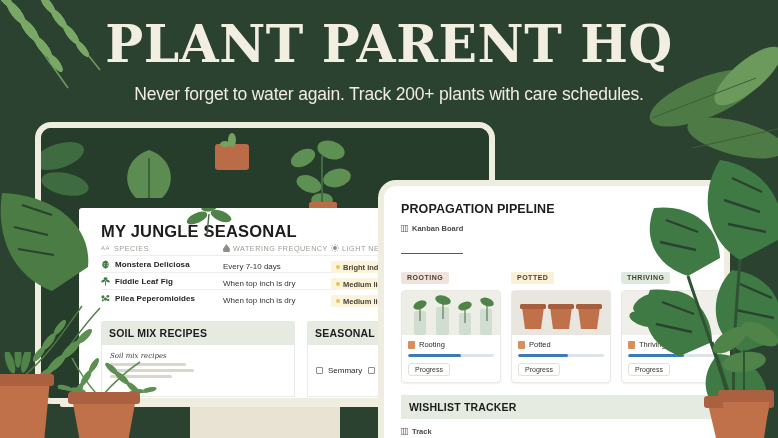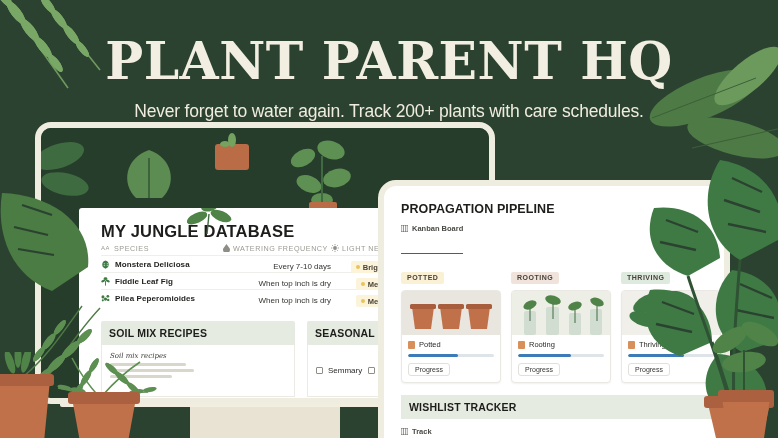--- a/index.html
+++ b/index.html
@@ -15,7 +15,7 @@
   .bg-leaf { position: absolute; pointer-events: none; }
 
   
-  .header { position: absolute; top: 17px; left: 0; width: 778px; height: 122px; z-index: 6; }
+  .header { position: absolute; top: 0; left: 0; width: 778px; height: 122px; z-index: 6; }
   .title {
     position: absolute; top: 18px; left: 0; width: 778px;
     text-align: center;

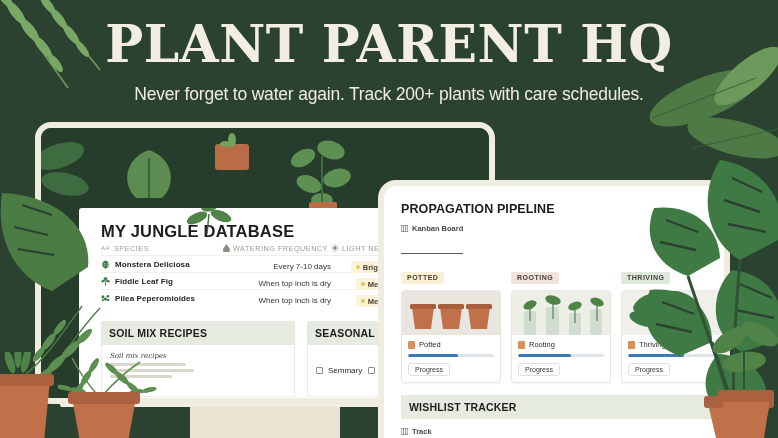--- a/index.html
+++ b/index.html
@@ -269,7 +269,7 @@
             </g>
           </svg>
 
-          <div class="doc-title">MY JUNGLE DATABASE</div>
+          <div class="doc-title">MY JUNGLE SEASONAL</div>
 
           <div class="tbl">
             <div class="tbl-head">

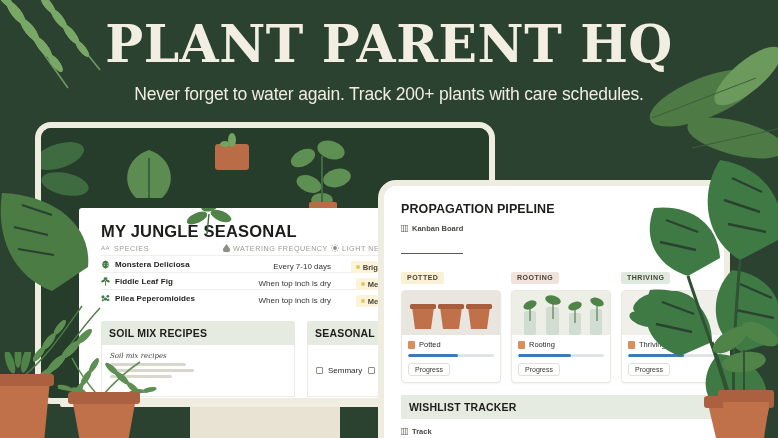--- a/index.html
+++ b/index.html
@@ -77,7 +77,6 @@
   .tb-row {
     display: flex; align-items: center; height: 17px;
     border-top: 1px solid #eeeeea;
-    text-align: right;
   }
   .c1 { width: 122px; display: flex; align-items: center; gap: 5px; }
   .c2 { width: 108px; }

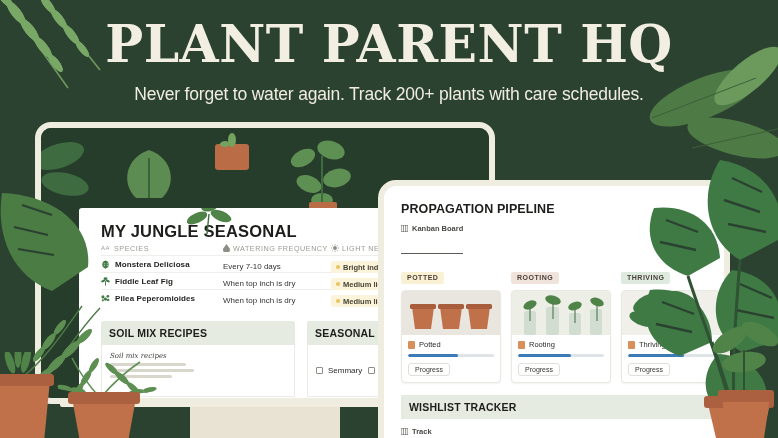--- a/index.html
+++ b/index.html
@@ -478,37 +478,6 @@
       <div class="kcols">
 
         <div class="kcol">
-          <span class="kbadge" style="background:#faf0d4">POTTED</span>
-          <div class="kcard">
-            <div class="kphoto" style="background:#e9e7e2">
-              <svg width="100" height="44" viewBox="0 0 100 44">
-                <rect width="100" height="44" fill="#e9e6e0"></rect>
-                <g fill="#c0714a">
-                  <path d="M10 16 L32 16 L29 38 L13 38 Z"></path>
-                  <path d="M38 16 L60 16 L57 38 L41 38 Z"></path>
-                  <path d="M66 16 L88 16 L85 38 L69 38 Z"></path>
-                </g>
-                <g fill="#a85d3c">
-                  <rect x="8" y="13" width="26" height="5" rx="1.5"></rect>
-                  <rect x="36" y="13" width="26" height="5" rx="1.5"></rect>
-                  <rect x="64" y="13" width="26" height="5" rx="1.5"></rect>
-                </g>
-              </svg>
-            </div>
-            <div class="kbody">
-              <div class="krow">
-                <i class="kicon"></i>
-                <span>Potted</span>
-              </div>
-              <div class="pbar">
-                <div class="pfill" style="width:58%"></div>
-              </div>
-              <span class="ptag">Progress</span>
-            </div>
-          </div>
-        </div>
-
-        <div class="kcol">
           <span class="kbadge" style="background:#f0e3dc">ROOTING</span>
           <div class="kcard">
             <div class="kphoto" style="background:#eef0e8">
@@ -541,6 +510,37 @@
               </div>
               <div class="pbar">
                 <div class="pfill" style="width:62%"></div>
+              </div>
+              <span class="ptag">Progress</span>
+            </div>
+          </div>
+        </div>
+
+        <div class="kcol">
+          <span class="kbadge" style="background:#faf0d4">POTTED</span>
+          <div class="kcard">
+            <div class="kphoto" style="background:#e9e7e2">
+              <svg width="100" height="44" viewBox="0 0 100 44">
+                <rect width="100" height="44" fill="#e9e6e0"></rect>
+                <g fill="#c0714a">
+                  <path d="M10 16 L32 16 L29 38 L13 38 Z"></path>
+                  <path d="M38 16 L60 16 L57 38 L41 38 Z"></path>
+                  <path d="M66 16 L88 16 L85 38 L69 38 Z"></path>
+                </g>
+                <g fill="#a85d3c">
+                  <rect x="8" y="13" width="26" height="5" rx="1.5"></rect>
+                  <rect x="36" y="13" width="26" height="5" rx="1.5"></rect>
+                  <rect x="64" y="13" width="26" height="5" rx="1.5"></rect>
+                </g>
+              </svg>
+            </div>
+            <div class="kbody">
+              <div class="krow">
+                <i class="kicon"></i>
+                <span>Potted</span>
+              </div>
+              <div class="pbar">
+                <div class="pfill" style="width:58%"></div>
               </div>
               <span class="ptag">Progress</span>
             </div>

